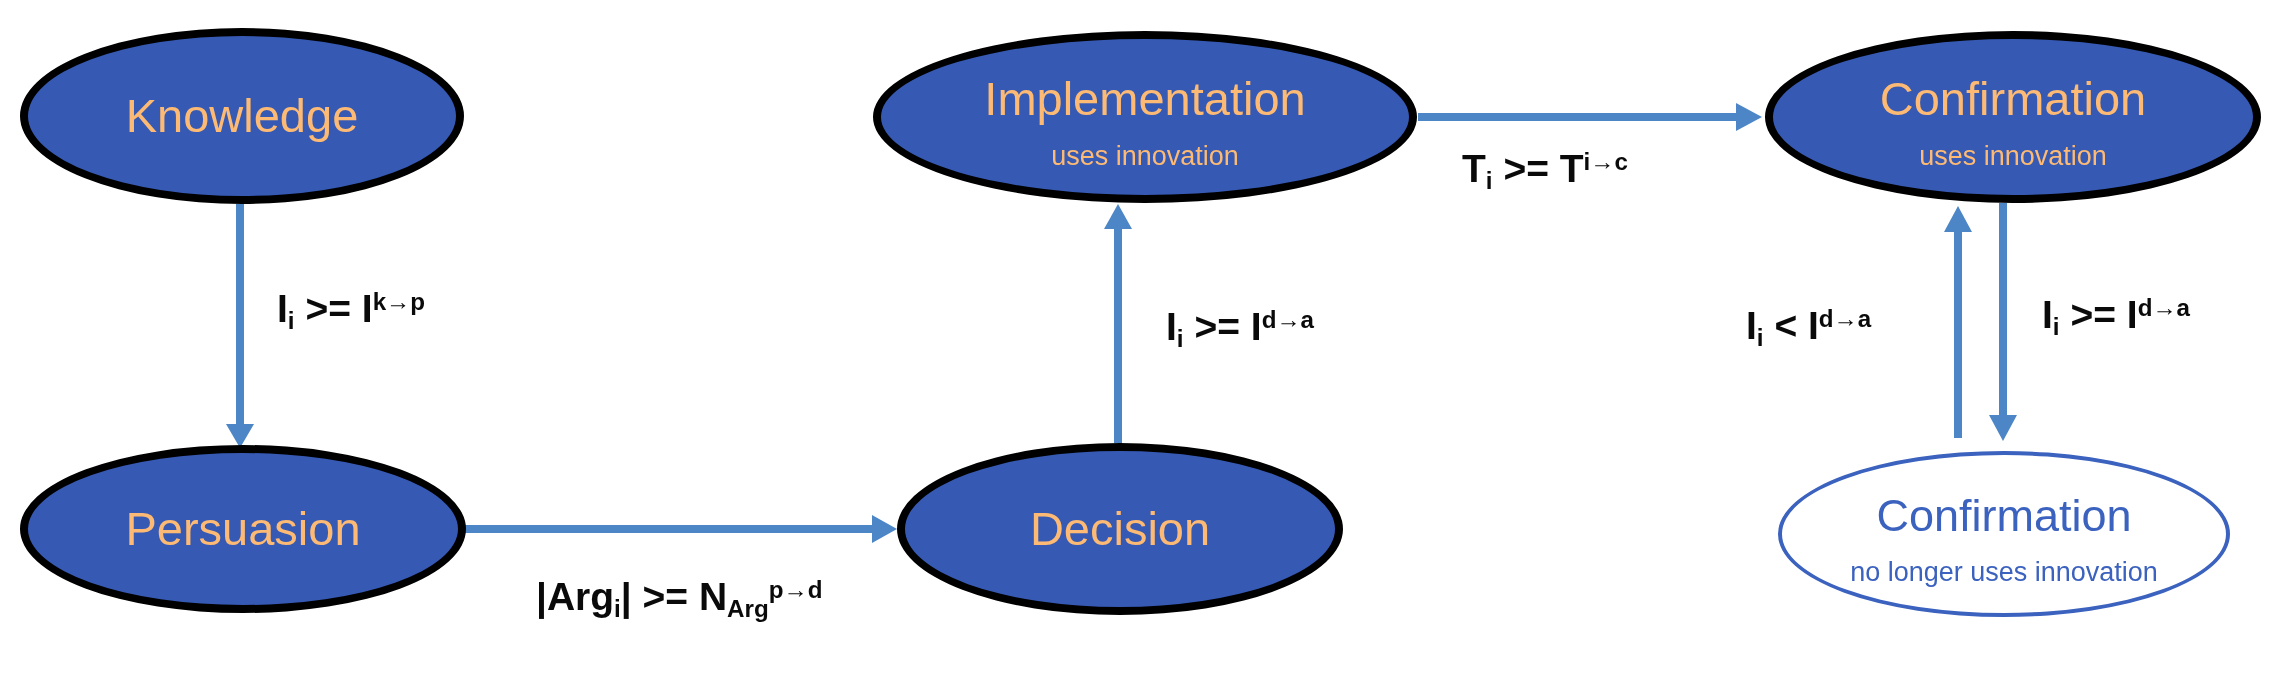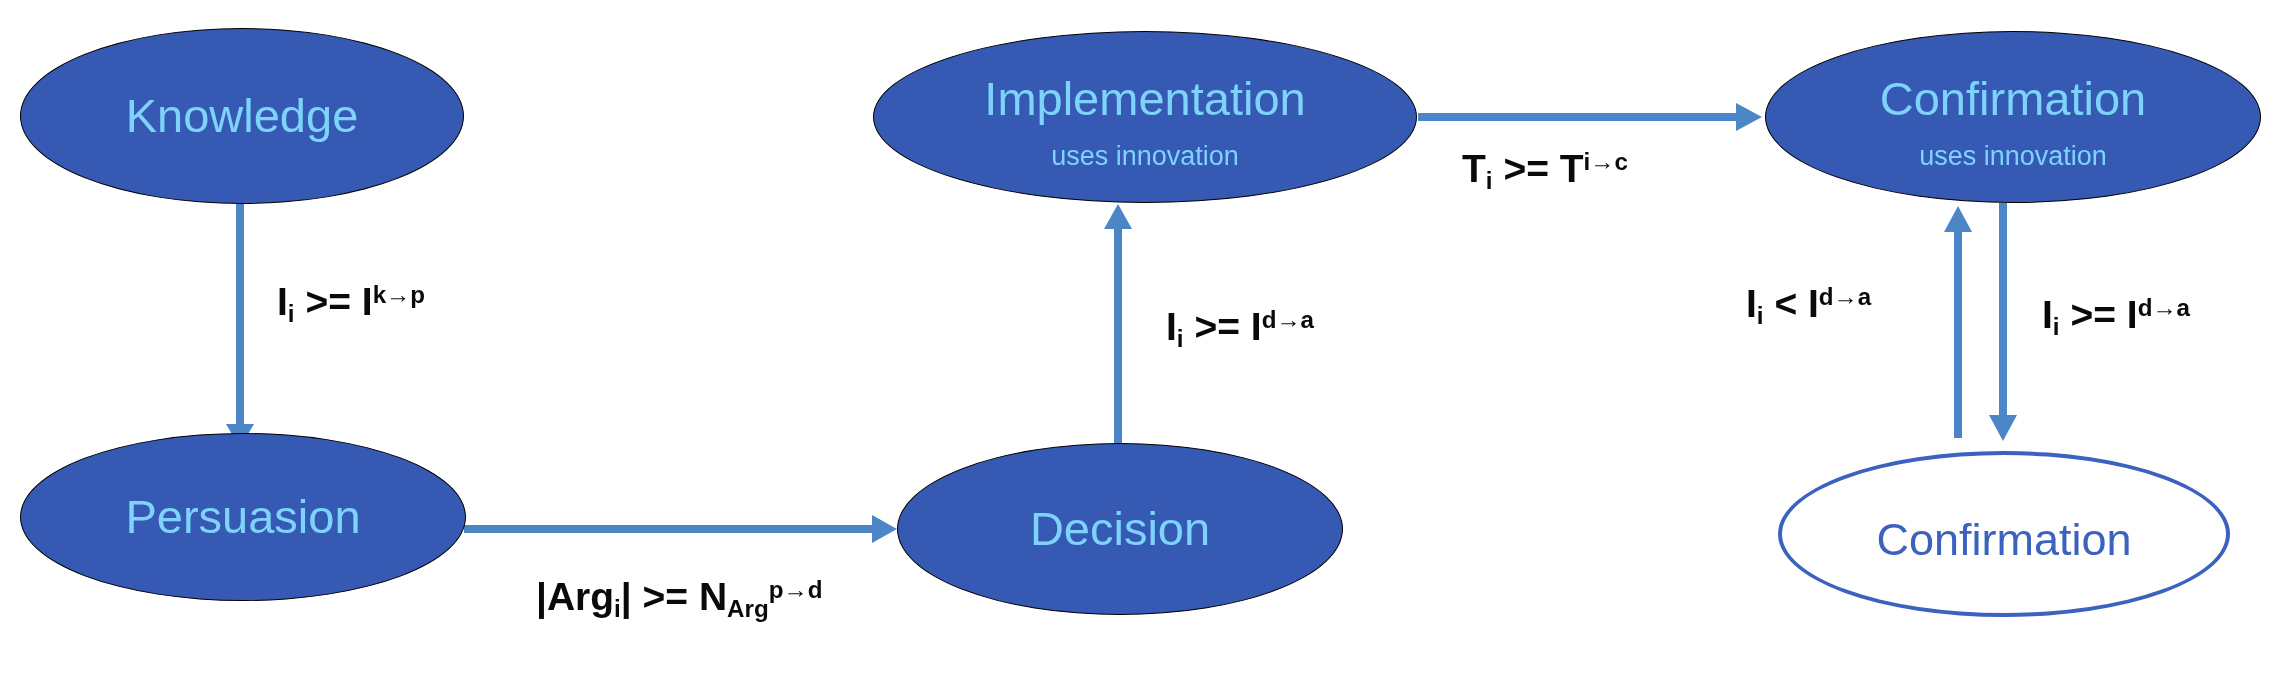--- a/index.html
+++ b/index.html
@@ -34,8 +34,8 @@
   }
   .node.filled {
     background: #3659B3;
-    border: 1px solid #000000;
-    color: #7dd3fc;
+    border: 8px solid #000000;
+    color: #fdba74;
   }
   .node.outlined {
     background: #ffffff;

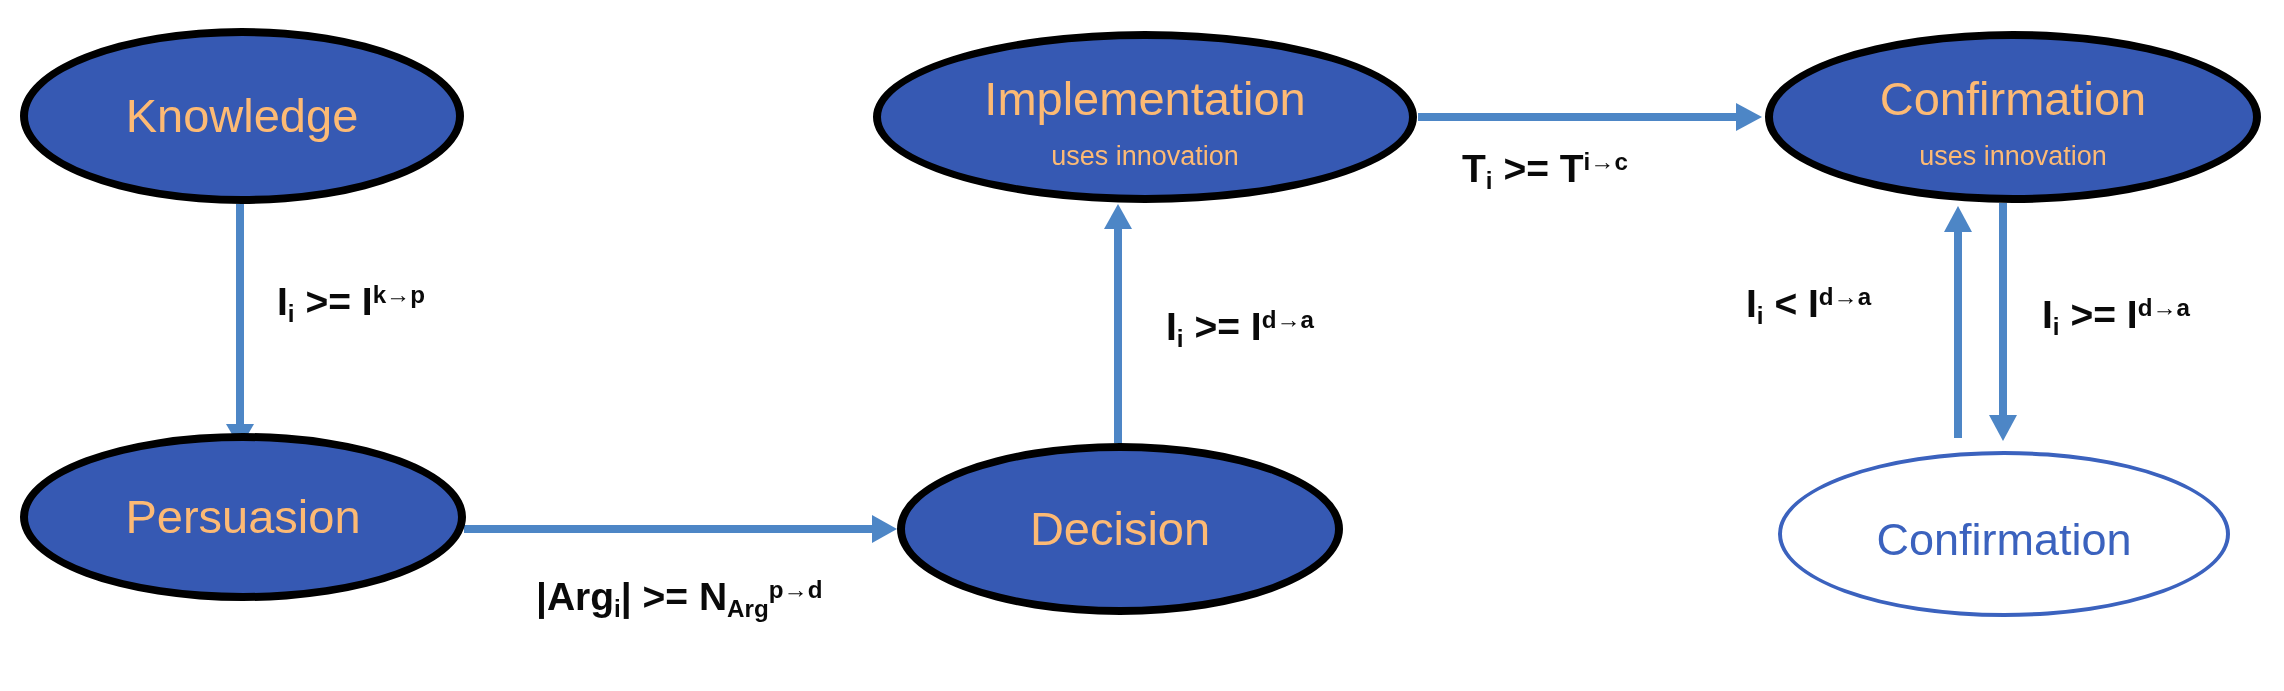--- a/index.html
+++ b/index.html
@@ -83,7 +83,7 @@
     line-height: 0;
     text-align: center;
   }
-  .l-kp  { left: 277px;  top: 282px; }
+  .l-kp  { left: 277px;  top: 289px; }
   .l-pd  { left: 490px;  top: 577px; margin-left: 46px; }
   .l-da  { left: 1166px; top: 307px; }
   .l-ic  { left: 1462px; top: 149px; }

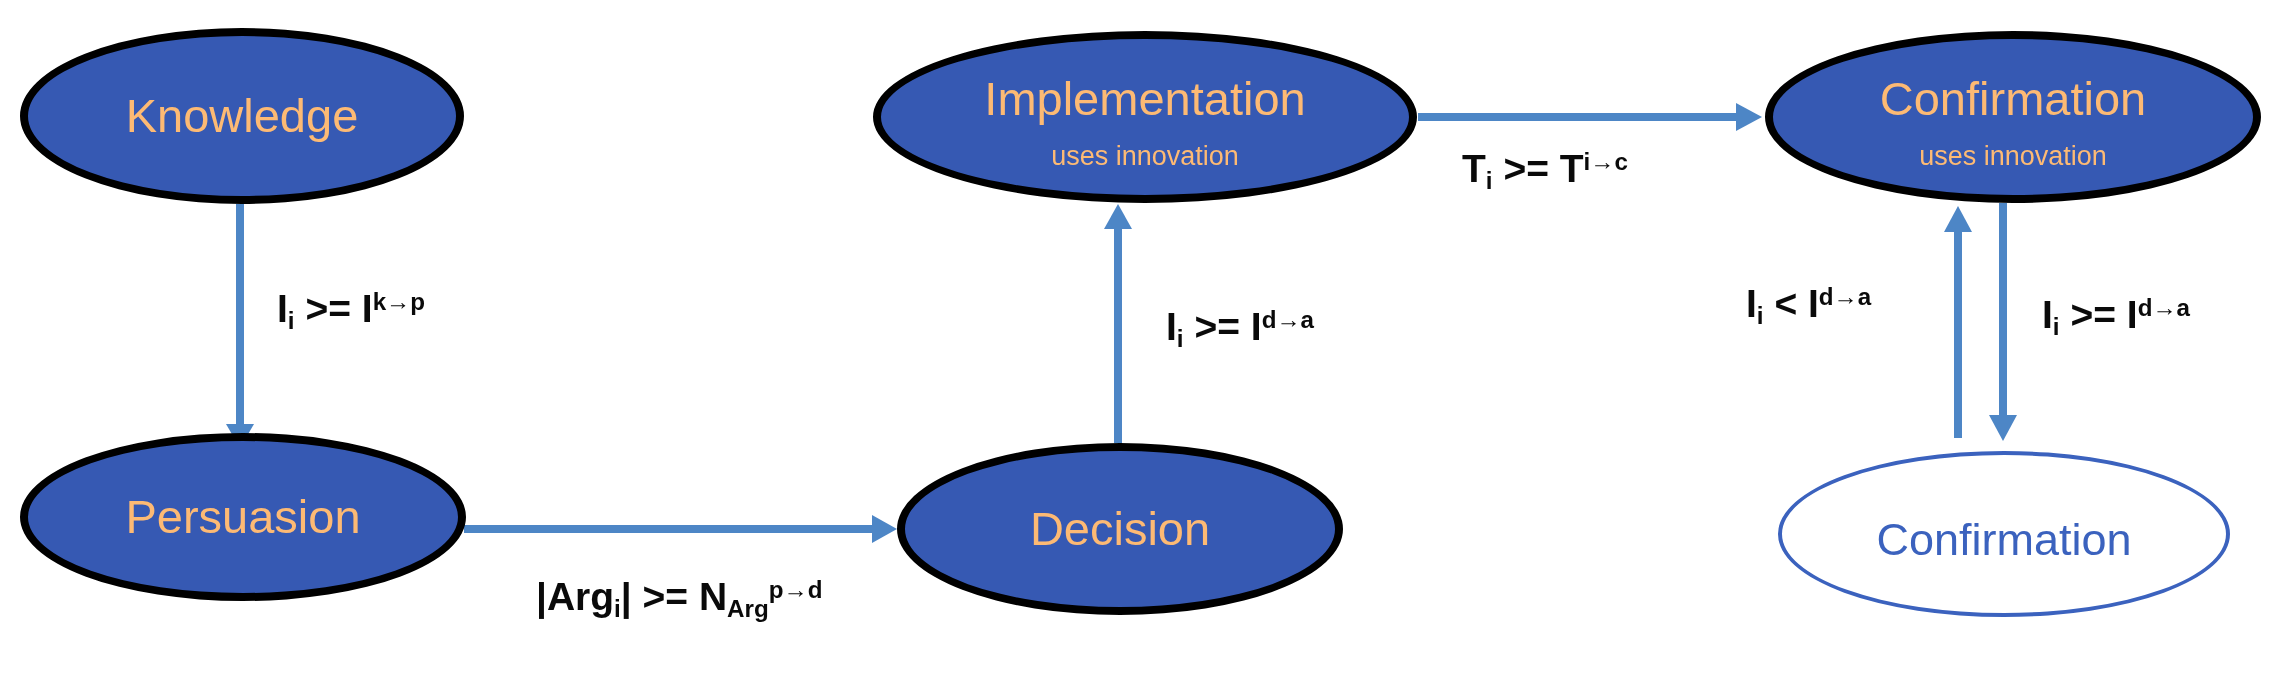--- a/index.html
+++ b/index.html
@@ -87,7 +87,7 @@
   .l-pd  { left: 490px;  top: 577px; margin-left: 46px; }
   .l-da  { left: 1166px; top: 307px; }
   .l-ic  { left: 1462px; top: 149px; }
-  .l-back{ left: 1746px; top: 284px; }
+  .l-back{ left: 1746px; top: 306px; }
   .l-stay{ left: 2042px; top: 295px; }
 </style>
 </head>

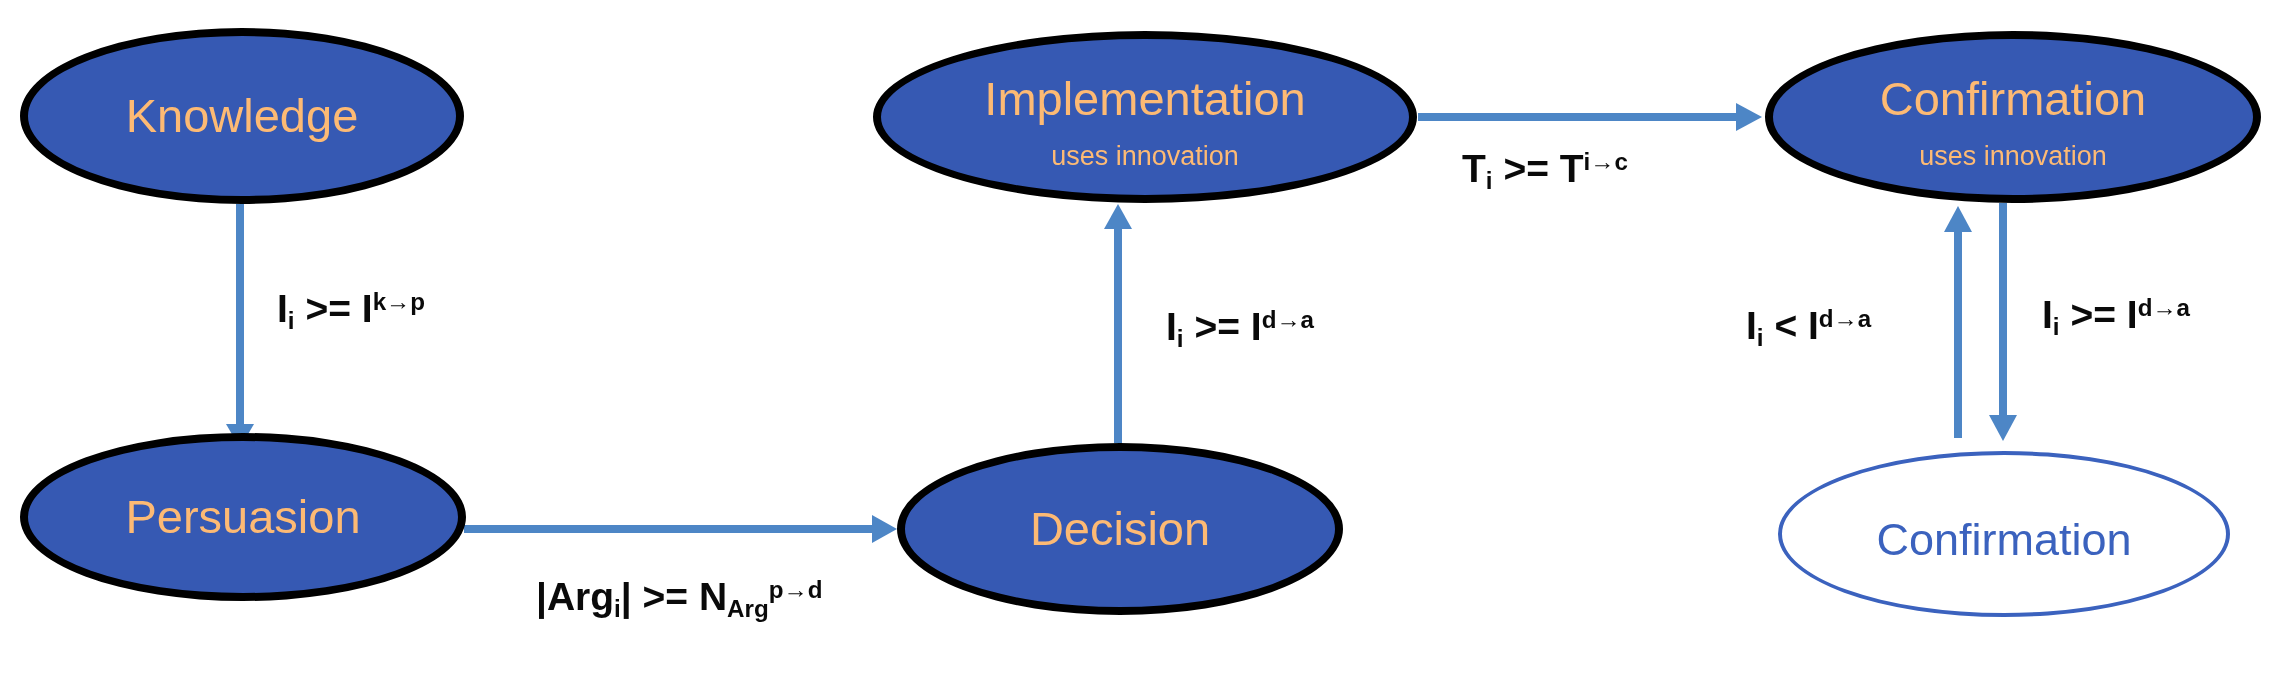--- a/index.html
+++ b/index.html
@@ -57,7 +57,7 @@
   .node.has-subtitle { padding-top: 12px; justify-content: center; }
 
   .n-knowledge      { left: 20px;   top: 28px;  width: 444px; height: 176px; }
-  .n-persuasion     { left: 20px;   top: 433px; width: 446px; height: 168px; }
+  .n-persuasion     { left: 20px;   top: 445px; width: 446px; height: 168px; }
   .n-decision       { left: 897px;  top: 443px; width: 446px; height: 172px; text-align: center; }
   .n-implementation { left: 873px;  top: 31px;  width: 544px; height: 172px; }
   .n-confirm-active { left: 1765px; top: 31px;  width: 496px; height: 172px; }

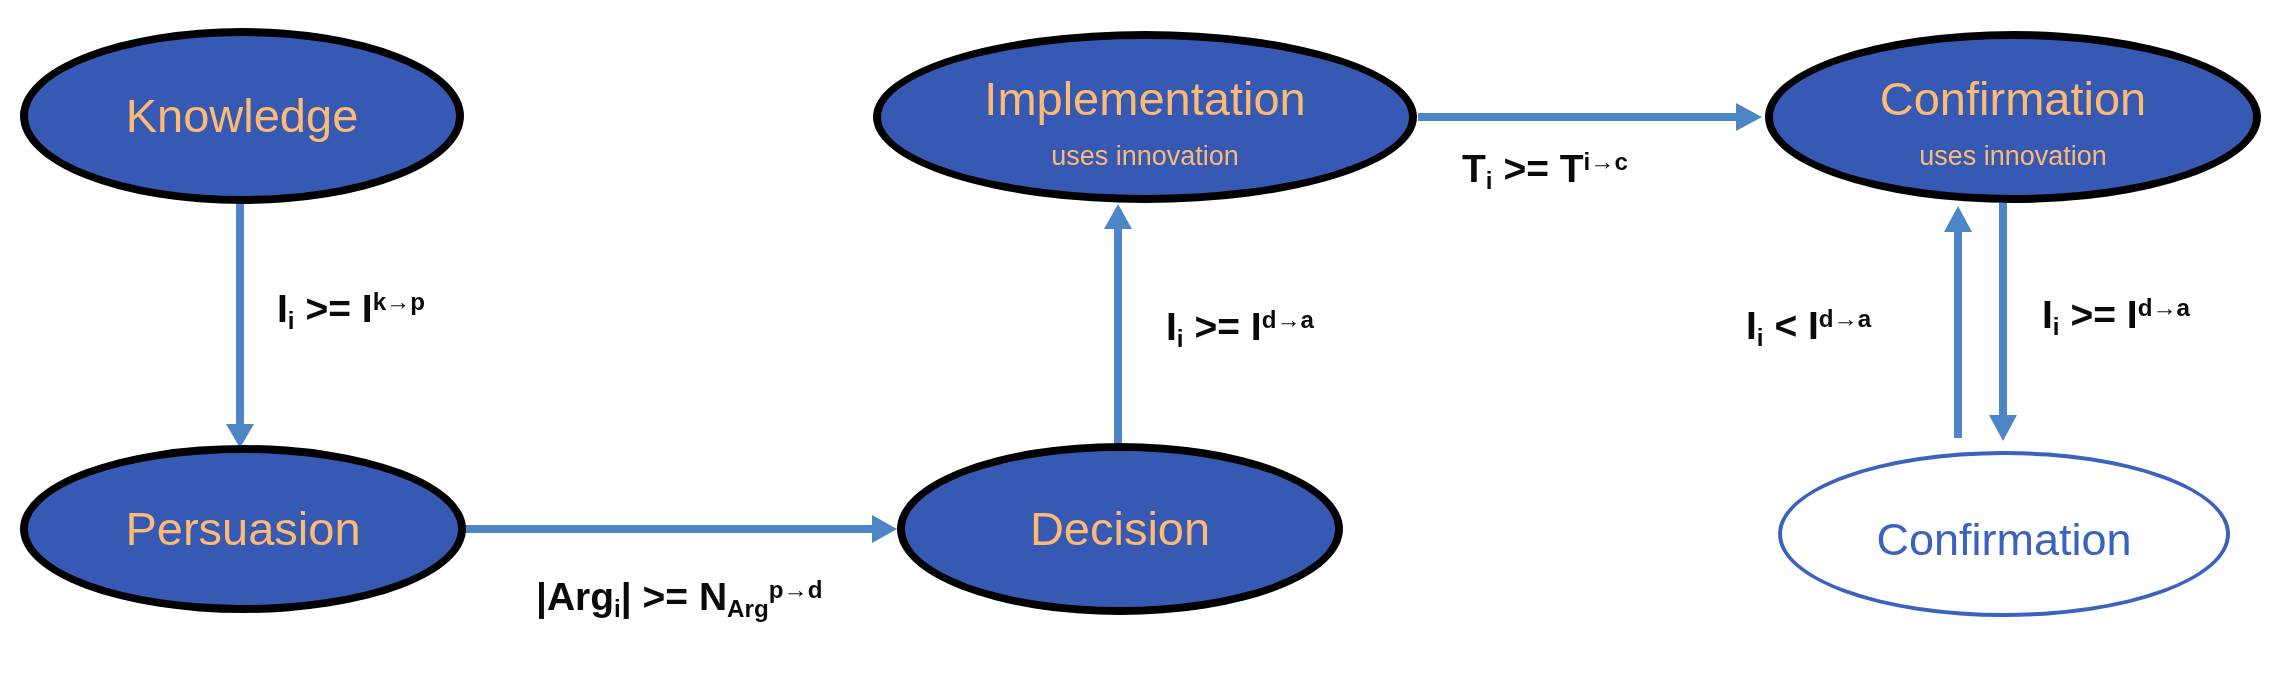--- a/index.html
+++ b/index.html
@@ -146,6 +146,7 @@
 
   <div class="node outlined has-subtitle n-confirm-inactive">
     <div class="title">Confirmation</div>
+    <div class="subtitle">no longer uses innovation</div>
   </div>
 
   <div class="cond l-kp"><span>I</span><sub>i</sub><span> &gt;= </span><span>I</span><sup>k→p</sup></div>

